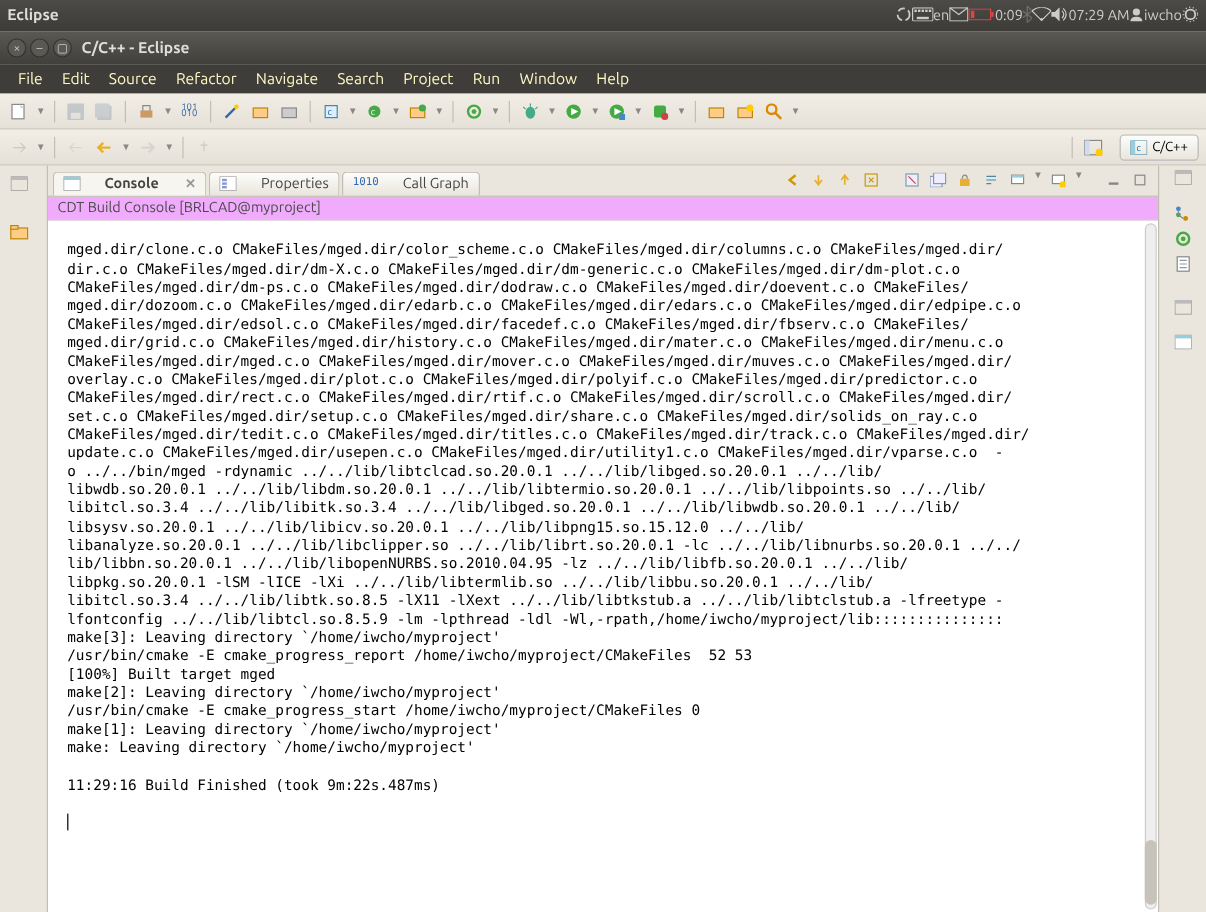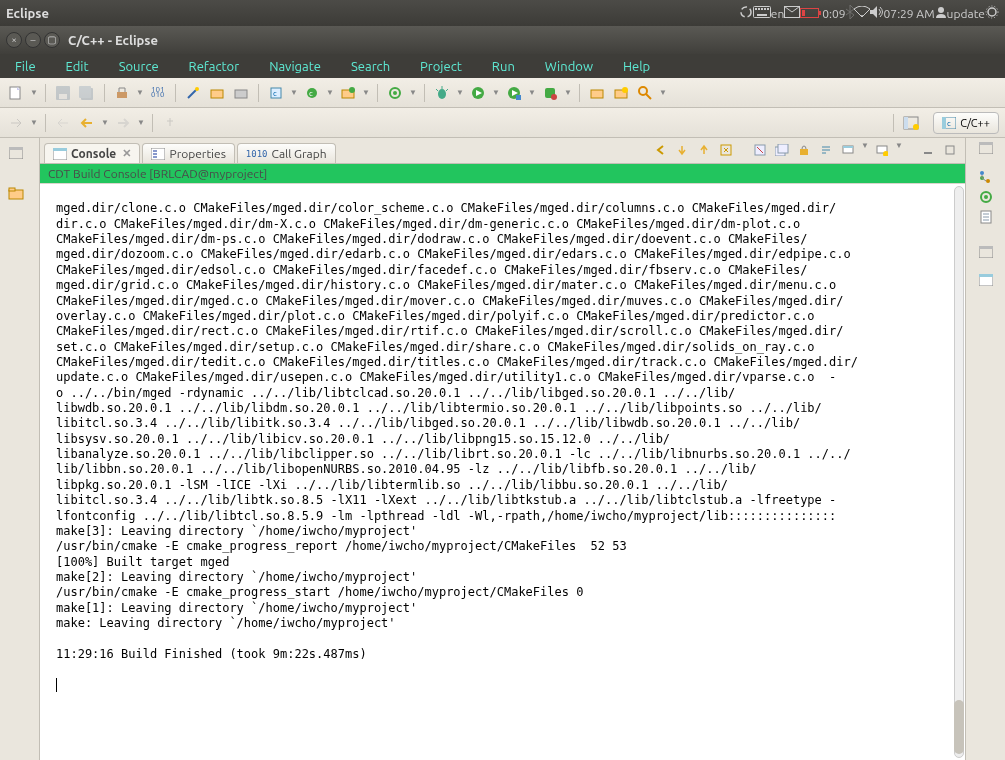--- a/index.html
+++ b/index.html
@@ -103,7 +103,7 @@
           <path d="M1 12 Q1 8 6 8 Q11 8 11 12 Z" fill="#ccc"></path>
         </svg>
     </span>
-    <span>update</span>
+    <span>iwcho</span>
     <span>
       <svg width="14" height="14" viewBox="0 0 14 14">
           <circle cx="7" cy="7" r="4" fill="none" stroke="#ccc" stroke-width="1.5"></circle>

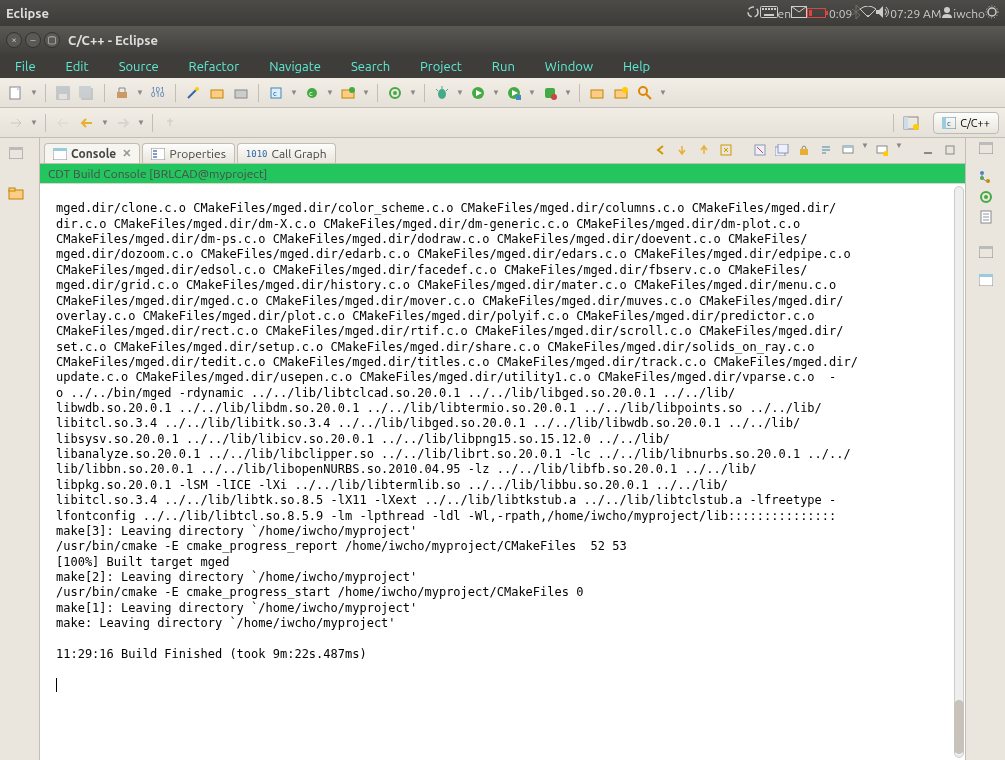--- a/index.html
+++ b/index.html
@@ -13,7 +13,7 @@
   .win-btns { display: flex; gap: 3px; margin-right: 8px; }
   .win-btn { width: 16px; height: 16px; border-radius: 8px; background: #5a5954; border:1px solid #333; display:flex; align-items:center; justify-content:center; font-size:10px; line-height:1; color:#ccc;}
   .win-title { font-weight: bold; font-size: 13px;}
-  .menubar { height: 24px; background: #3e3d39; color: #5eead4; display: flex; align-items: center; padding: 0 8px; gap: 16px; font-size: 13px; }
+  .menubar { height: 24px; background: #3e3d39; color: #fef9c3; display: flex; align-items: center; padding: 0 8px; gap: 2px; font-size: 13px; }
   .menubar .item { padding: 2px 7px; cursor: default; }
   .toolbar { height: 30px; background: linear-gradient(#f2eee6,#e5e1d8); border-bottom: 1px solid #c2beb5; display: flex; align-items: center; padding: 0 6px; gap: 4px; }
   .tool-ico { width: 20px; height:20px; display:flex; align-items:center; justify-content:center; border-radius:3px; }

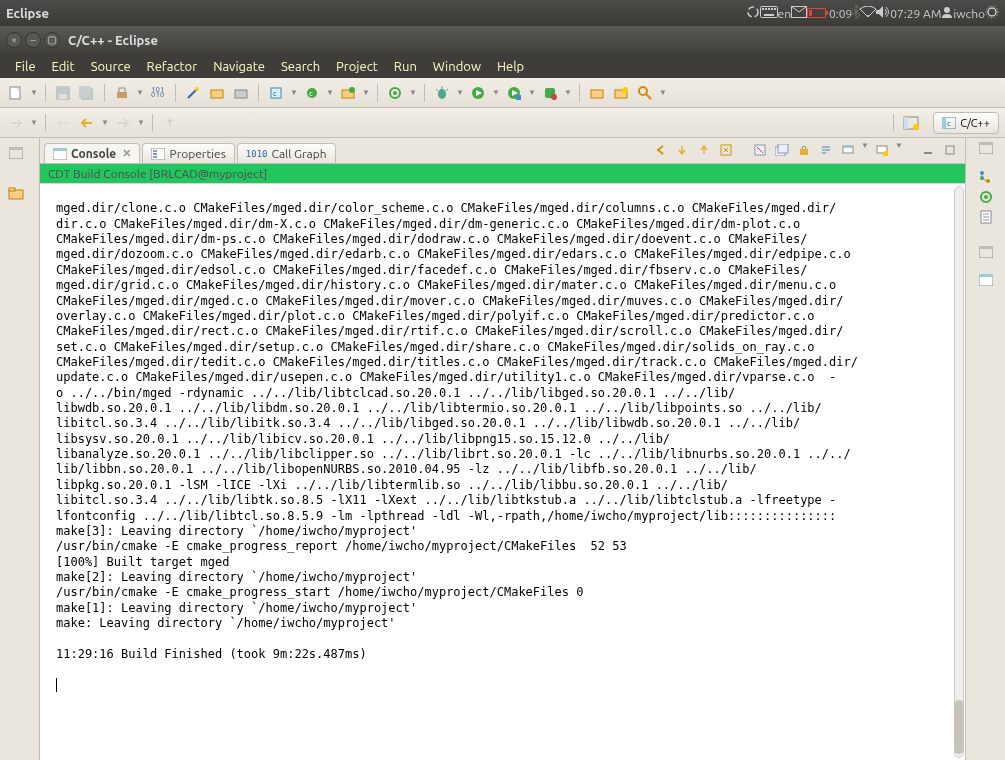--- a/index.html
+++ b/index.html
@@ -29,7 +29,7 @@
   .sidebar .sico { width:28px; height:22px; display:flex; align-items:center; justify-content:center; }
   .main { flex:1; display:flex; flex-direction:column; background:#eae6dd; }
   .tab-row { height:26px; display:flex; align-items:flex-end; padding:0 4px; gap:0; border-bottom:1px solid #c2beb5; position:relative;}
-  .tab { display:flex; align-items:center; gap:4px; padding:3px 8px; background:linear-gradient(#fdfdfb,#e9e5dc); border:1px solid #c2beb5; border-bottom:none; border-radius:4px 4px 0 0; font-size:12px; color:#444; margin-right:2px;}
+  .tab { display:flex; align-items:flex-start; gap:20px; padding:3px 8px; background:linear-gradient(#fdfdfb,#e9e5dc); border:1px solid #c2beb5; border-bottom:none; border-radius:4px 4px 0 0; font-size:12px; color:#444; margin-right:2px;}
   .tab.active { background:#f7f5ef; font-weight:bold; }
   .tab-tools { position:absolute; right:6px; top:3px; display:flex; gap:4px; }
   .mini-ico { width:18px; height:18px; display:flex; align-items:center; justify-content:center; }

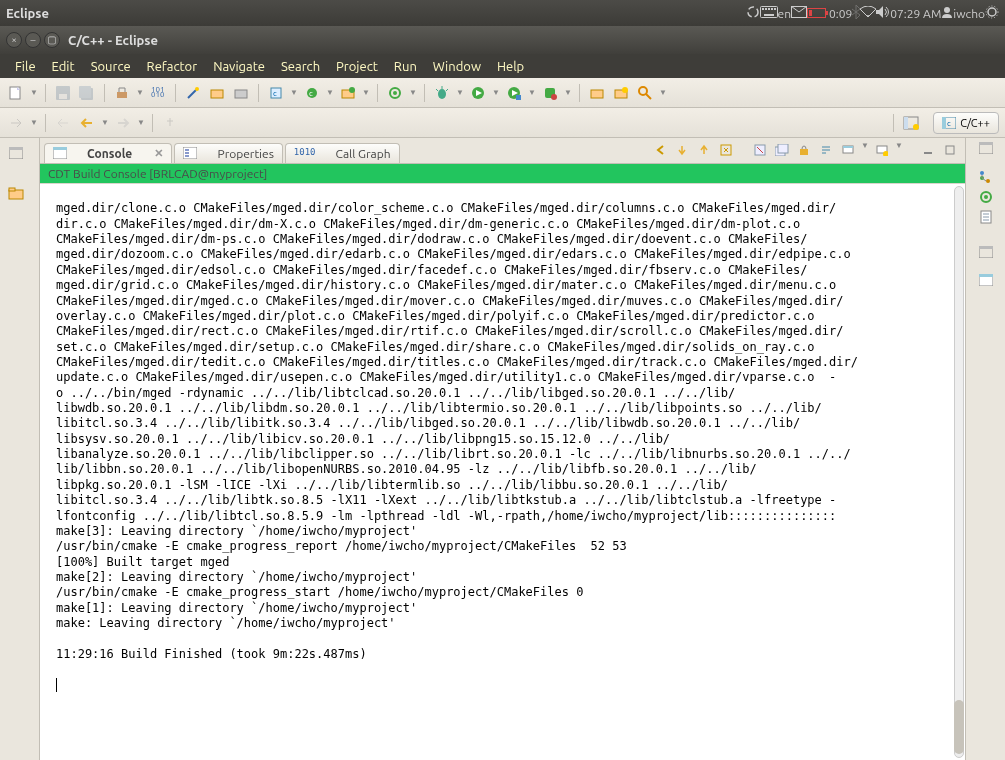--- a/index.html
+++ b/index.html
@@ -33,7 +33,7 @@
   .tab.active { background:#f7f5ef; font-weight:bold; }
   .tab-tools { position:absolute; right:6px; top:3px; display:flex; gap:4px; }
   .mini-ico { width:18px; height:18px; display:flex; align-items:center; justify-content:center; }
-  .console-label { background:#22c55e; padding:3px 8px; color:#4a4a4a; font-size:12px; border-bottom:1px solid #d9d5cc;}
+  .console-label { background:#f0abfc; padding:3px 8px; color:#4a4a4a; font-size:12px; border-bottom:1px solid #d9d5cc;}
   .console-body { flex:1; background:#fff; font-family: "DejaVu Sans Mono","Courier New",monospace; font-size:12px; color:#000; padding:2px 6px 2px 16px; overflow:auto; line-height:1.28; white-space:pre-wrap; position:relative;}
   .finish { color:#000000;margin-top:45px; }
   .rightbar { width:40px; background:#eae6dd; border-left:1px solid #c2beb5; display:flex; flex-direction:column; align-items:center; padding:4px 2px; gap:4px;}

